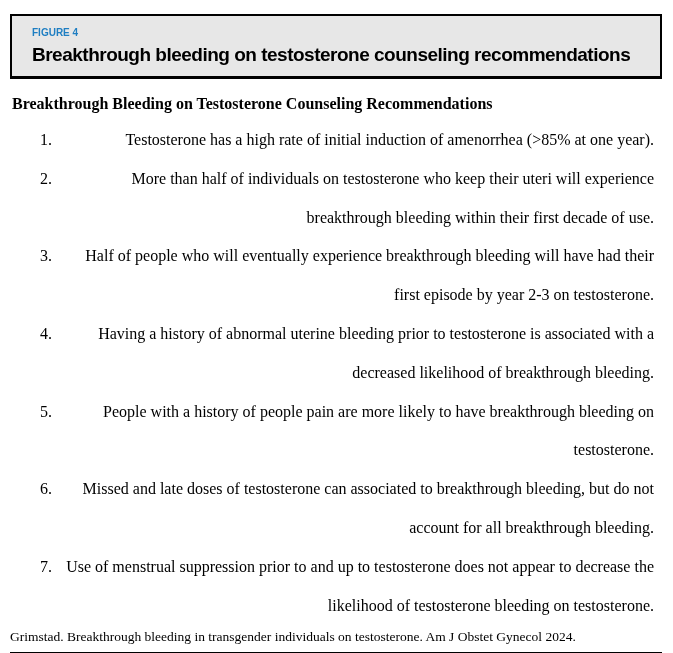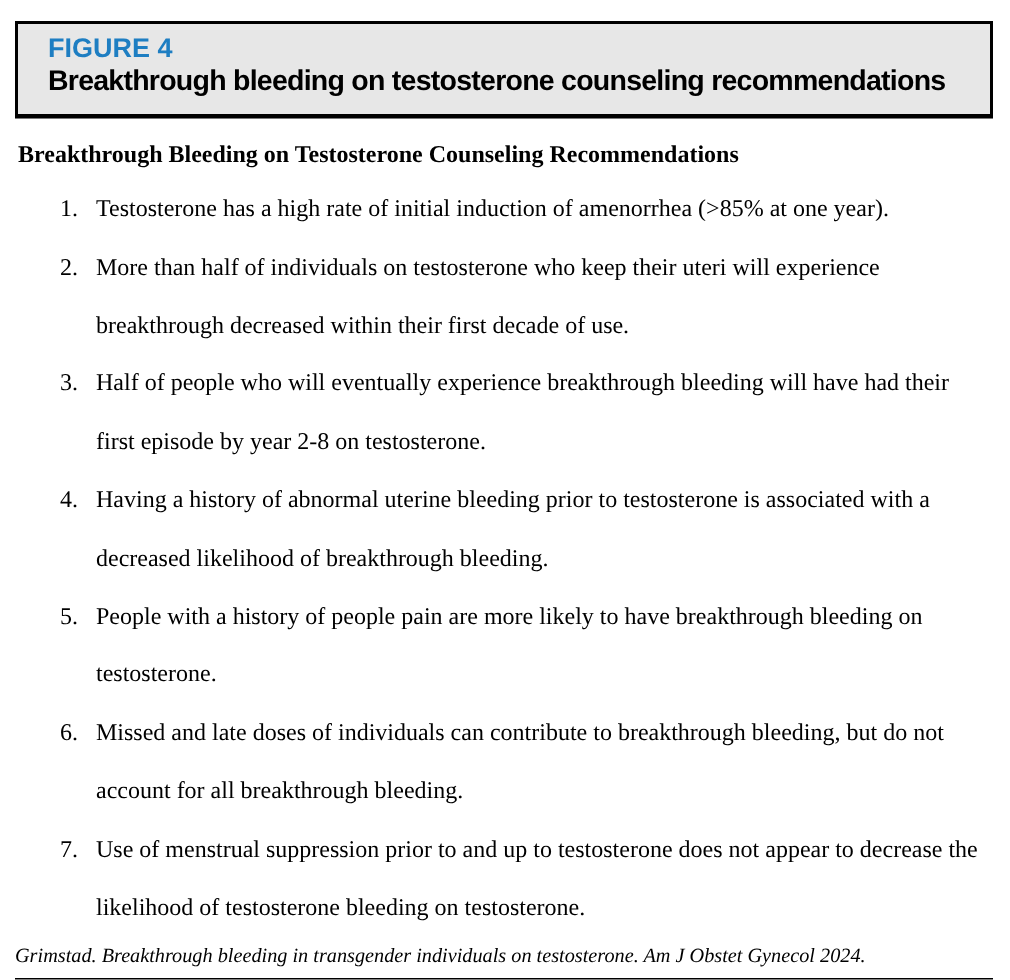--- a/index.html
+++ b/index.html
@@ -31,7 +31,7 @@
   .figure-label {
     font-family: "Liberation Sans", sans-serif;
     font-weight: bold;
-    font-size: 18px;
+    font-size: 10px;
     line-height: 17px;
     color: #1e7ec2;
   }

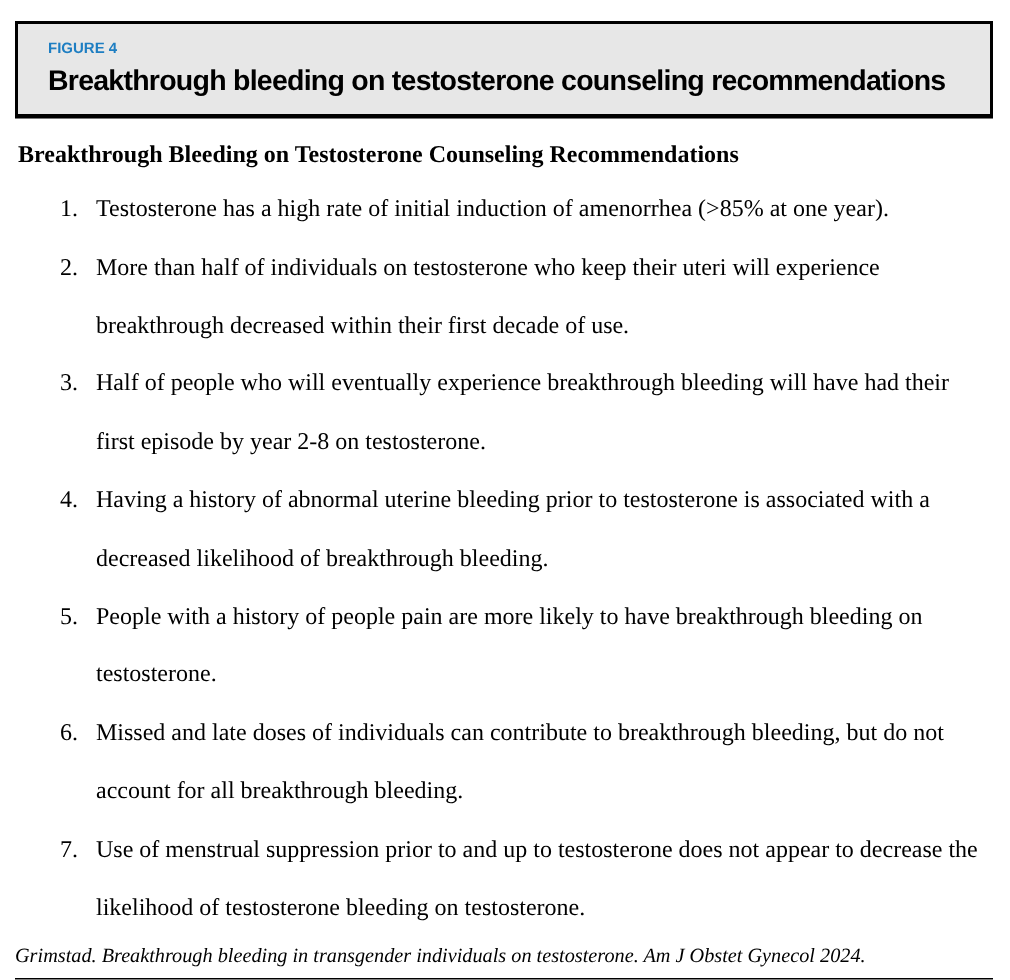--- a/index.html
+++ b/index.html
@@ -67,6 +67,7 @@
   .rec-text {
     flex: 1;
     padding-right: 8px;
+    text-align: right;
   }
   .citation {
     font-style: italic;

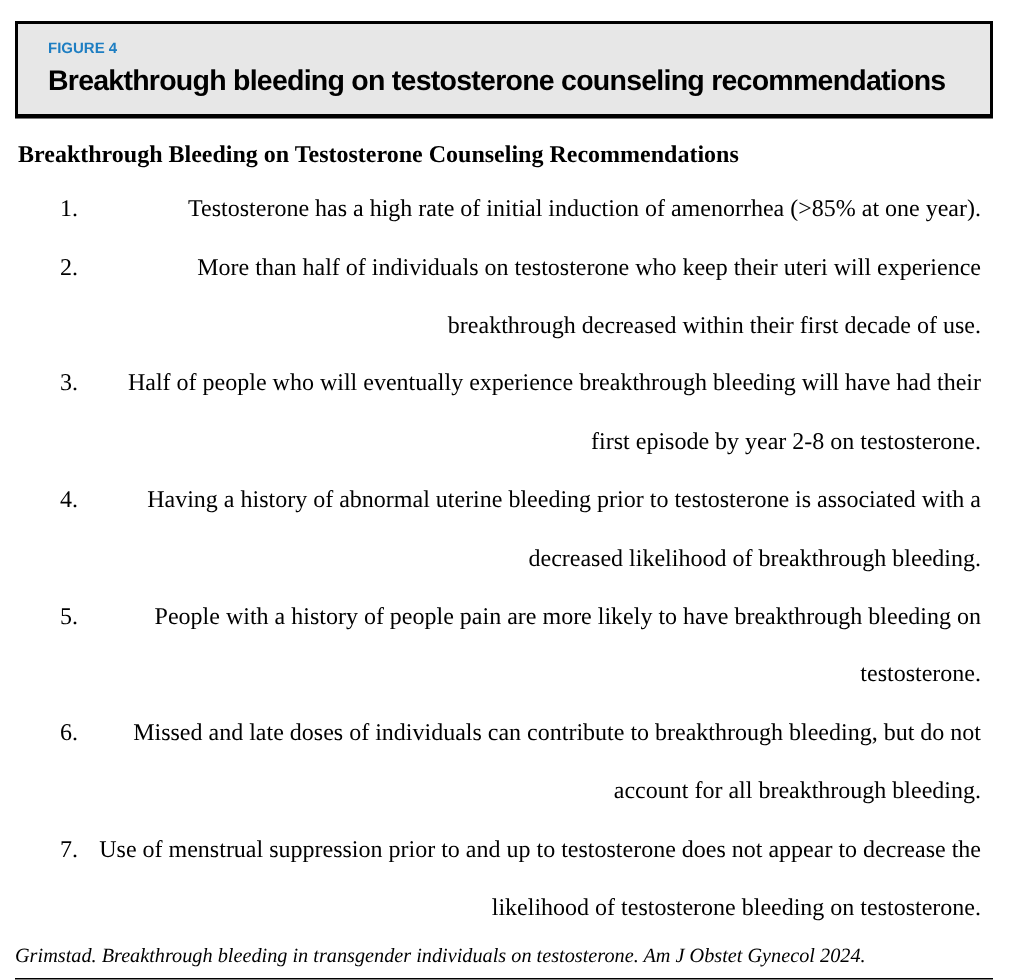--- a/index.html
+++ b/index.html
@@ -100,7 +100,7 @@
     </li>
     <li class="rec-item">
       <span class="rec-num">2.</span>
-      <span class="rec-text">More than half of individuals on testosterone who keep their uteri will experience breakthrough decreased within their first decade of use.</span>
+      <span class="rec-text">More than half of individuals on testosterone who keep their uteri will experience breakthrough bleeding within their first decade of use.</span>
     </li>
     <li class="rec-item">
       <span class="rec-num">3.</span>

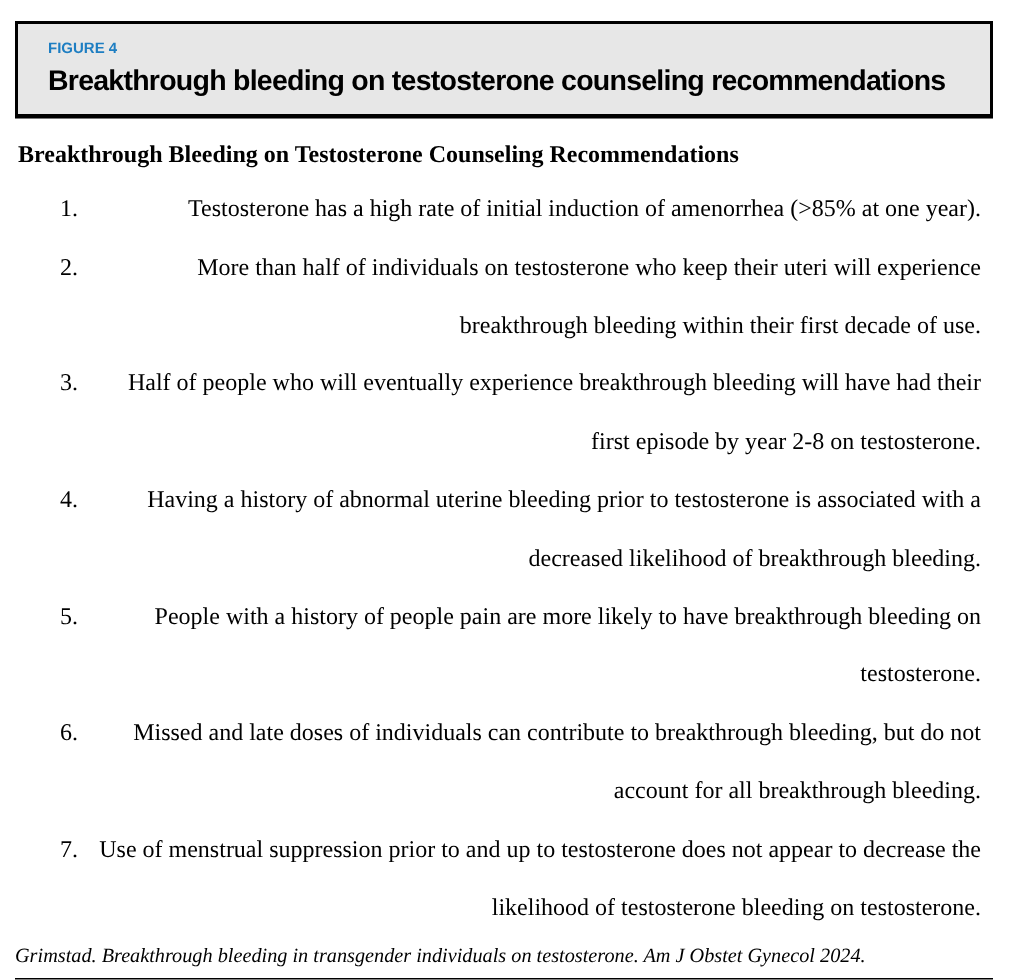--- a/index.html
+++ b/index.html
@@ -104,7 +104,7 @@
     </li>
     <li class="rec-item">
       <span class="rec-num">3.</span>
-      <span class="rec-text">Half of people who will eventually experience breakthrough bleeding will have had their first episode by year 2-8 on testosterone.</span>
+      <span class="rec-text">Half of people who will eventually experience breakthrough bleeding will have had their first episode by year 2-3 on testosterone.</span>
     </li>
     <li class="rec-item">
       <span class="rec-num">4.</span>

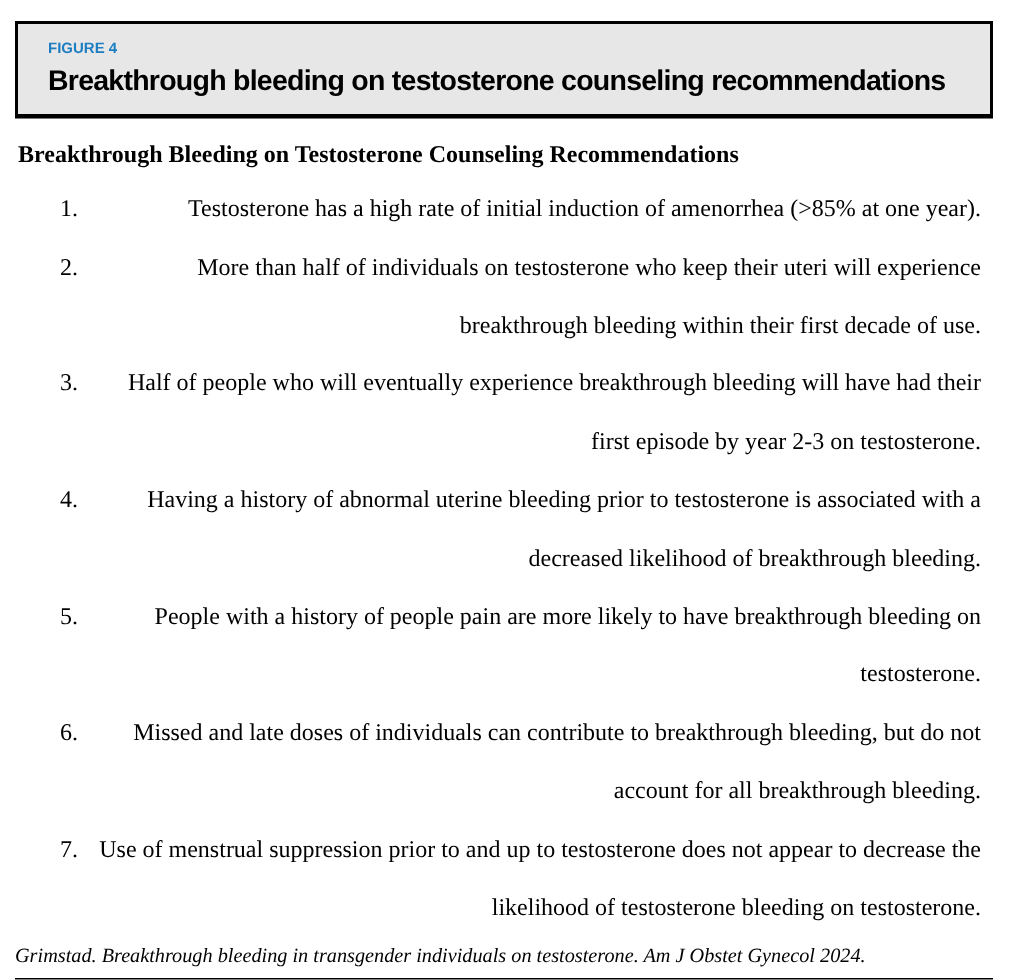--- a/index.html
+++ b/index.html
@@ -116,7 +116,7 @@
     </li>
     <li class="rec-item">
       <span class="rec-num">6.</span>
-      <span class="rec-text">Missed and late doses of individuals can contribute to breakthrough bleeding, but do not account for all breakthrough bleeding.</span>
+      <span class="rec-text">Missed and late doses of testosterone can associated to breakthrough bleeding, but do not account for all breakthrough bleeding.</span>
     </li>
     <li class="rec-item">
       <span class="rec-num">7.</span>

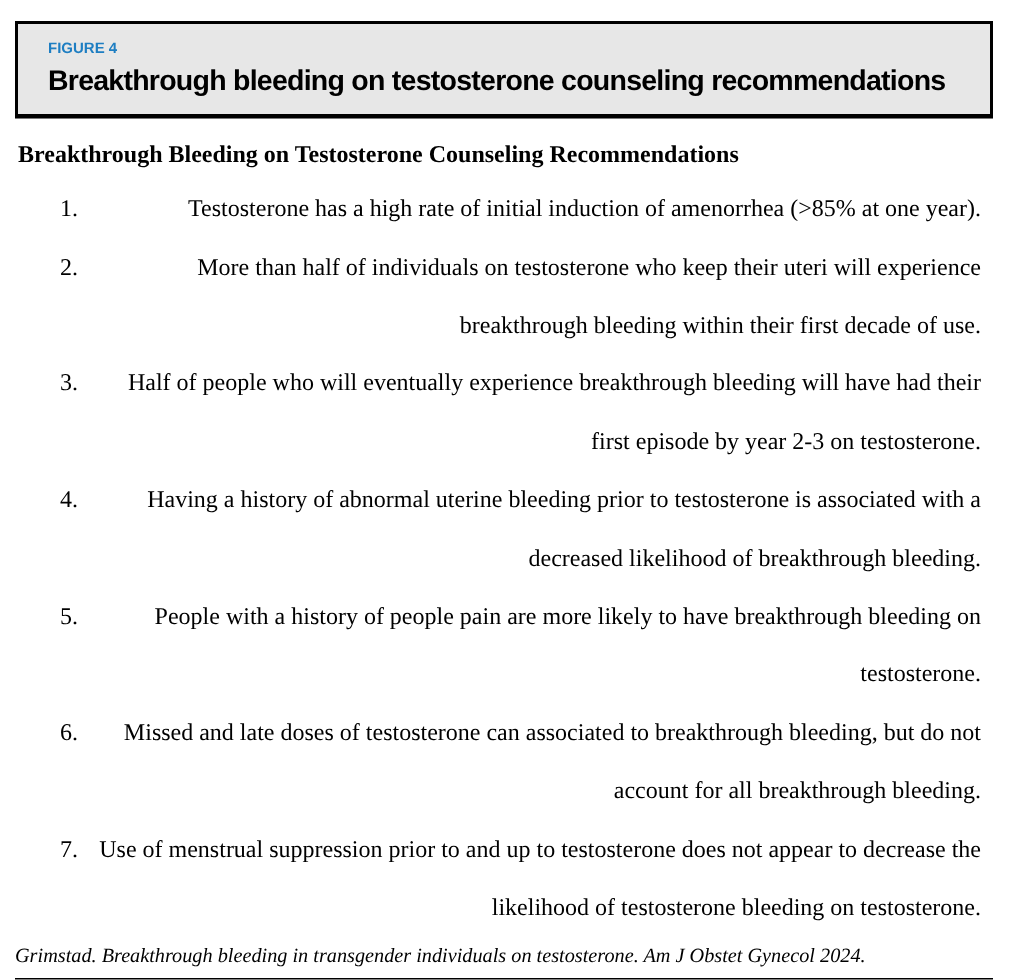--- a/index.html
+++ b/index.html
@@ -70,7 +70,6 @@
     text-align: right;
   }
   .citation {
-    font-style: italic;
     font-size: 13.5px;
     line-height: 17px;
     margin: 3px 0 0 0;

